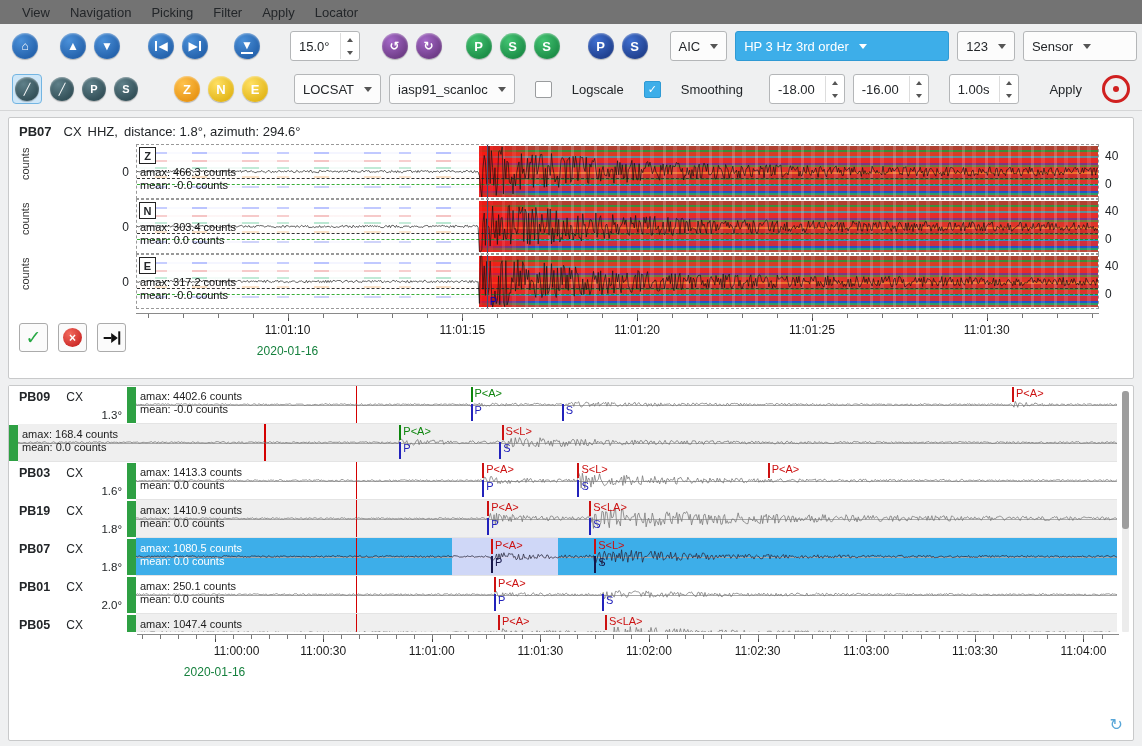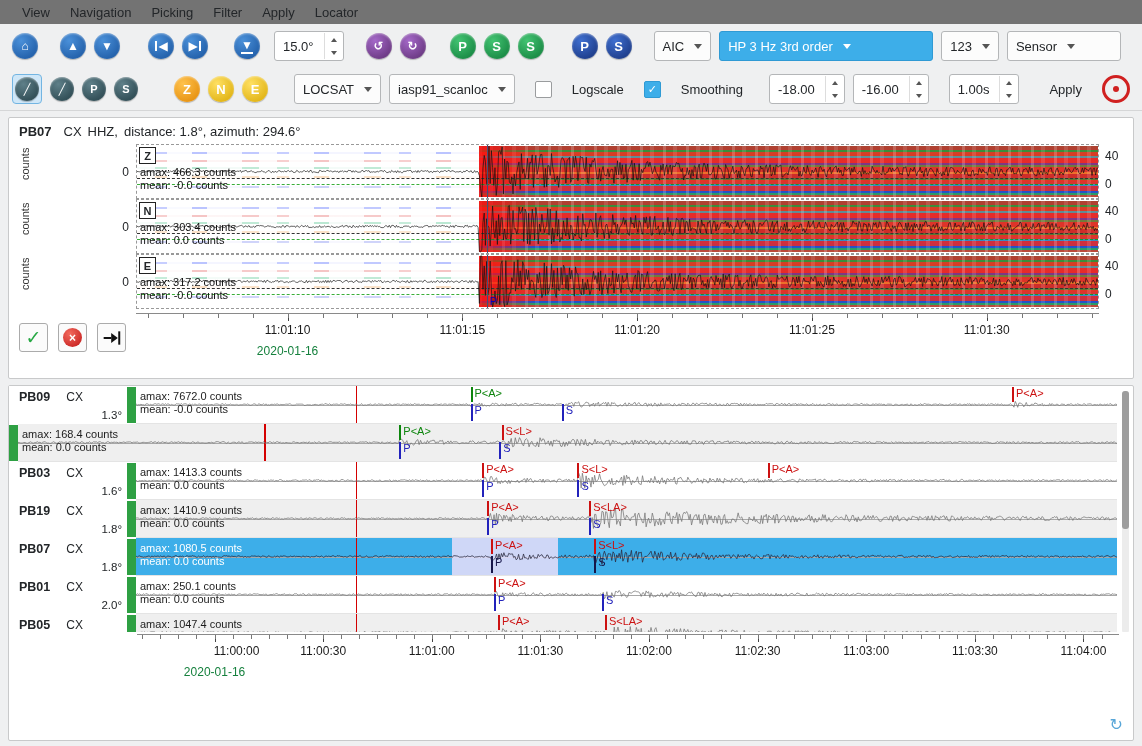--- a/index.html
+++ b/index.html
@@ -16,7 +16,7 @@
   .tb1{height:44px;}
   .tb2{height:42px;border-bottom:1px solid #d5d6d7;}
   .ml12{margin-left:12px}.ml14{margin-left:14px}.ml16{margin-left:16px}.ml18{margin-left:18px}
-  .ml20{margin-left:20px}.ml22{margin-left:6px}.ml28{margin-left:28px}
+  .ml20{margin-left:20px}.ml22{margin-left:22px}.ml28{margin-left:28px}
 
   .cbtn{width:26px;height:26px;border-radius:50%;display:flex;align-items:center;justify-content:center;
         color:#fff;font-weight:bold;font-size:13px;cursor:pointer;flex:0 0 auto;

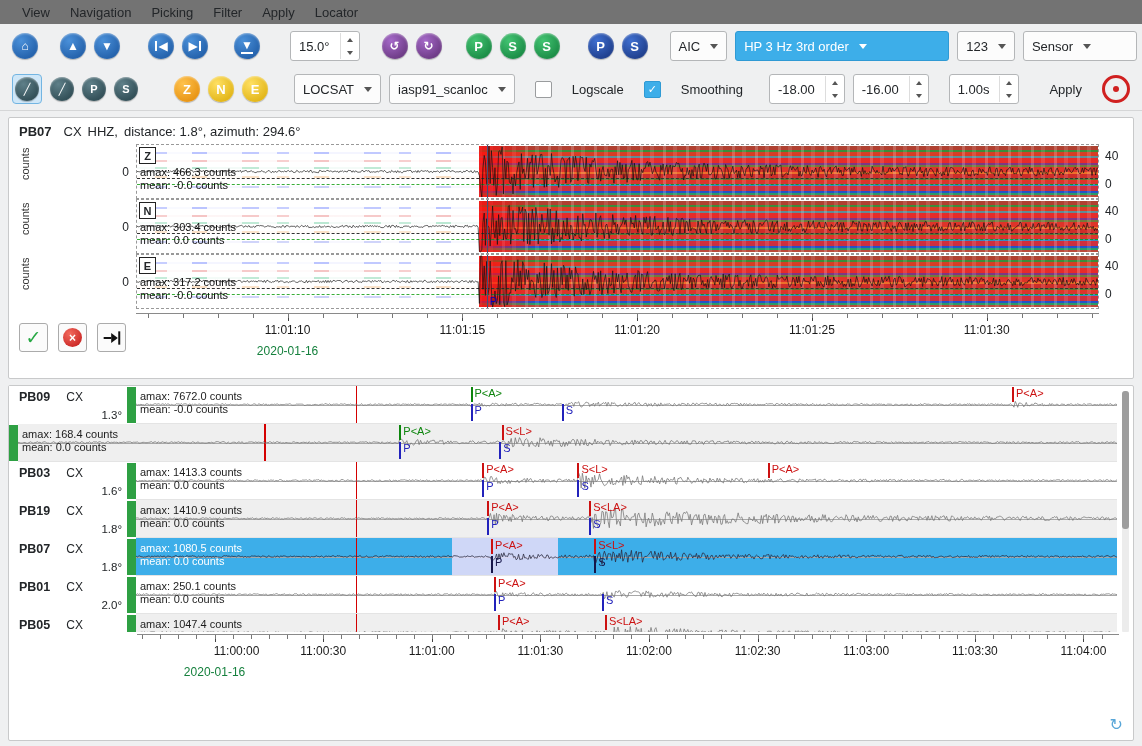--- a/index.html
+++ b/index.html
@@ -468,7 +468,7 @@
           <svg viewBox="0 0 1000 38" preserveAspectRatio="none">
               <polyline points="0.0,18.3 1.3,19.5 2.5,19.1 3.8,19.3 5.0,18.8 6.3,19.3 7.5,19.2 8.8,19.8 10.0,18.5 11.3,18.2 12.5,18.8 13.8,19.5 15.0,18.8 16.3,19.7 17.5,19.0 18.8,18.3 20.0,18.2 21.3,18.9 22.5,18.2 23.8,18.5 25.0,19.5 26.3,18.6 27.5,18.2 28.8,19.3 30.0,18.2 31.3,19.2 32.5,18.2 33.8,18.9 35.0,19.6 36.3,18.9 37.5,19.4 38.8,19.8 40.0,19.2 41.3,18.2 42.5,18.4 43.8,18.4 45.0,19.0 46.3,18.1 47.5,19.3 48.8,18.3 50.0,18.4 51.3,18.2 52.5,19.8 53.8,18.9 55.0,18.4 56.3,19.5 57.5,18.7 58.8,19.5 60.0,18.5 61.3,19.0 62.5,19.8 63.8,18.4 65.0,18.6 66.3,19.2 67.5,19.8 68.8,18.9 70.0,18.8 71.3,19.5 72.5,18.3 73.8,19.6 75.0,19.2 76.3,19.1 77.5,18.9 78.8,19.7 80.0,18.8 81.3,18.5 82.5,18.4 83.8,18.7 85.0,19.3 86.3,19.3 87.5,18.3 88.8,18.3 90.0,19.5 91.3,18.3 92.5,19.4 93.8,19.3 95.0,19.2 96.3,18.5 97.5,19.2 98.8,19.3 100.0,19.4 101.3,19.6 102.5,18.4 103.8,19.7 105.0,19.6 106.3,19.2 107.5,19.2 108.8,19.1 110.0,18.5 111.3,18.7 112.5,19.0 113.8,18.4 115.0,19.1 116.3,19.8 117.5,19.6 118.8,19.1 120.0,18.4 121.3,18.4 122.5,19.3 123.8,19.9 125.0,18.2 126.3,18.8 127.5,19.3 128.8,19.0 130.0,18.3 131.3,19.6 132.5,18.3 133.8,19.7 135.0,19.2 136.3,19.6 137.5,18.9 138.8,18.8 140.0,19.1 141.3,18.6 142.5,19.0 143.8,18.3 145.0,18.9 146.3,19.4 147.5,18.9 148.8,19.2 150.0,19.1 151.3,19.0 152.5,18.7 153.8,18.6 155.0,18.9 156.3,18.2 157.5,18.5 158.8,19.6 160.0,19.7 161.3,19.6 162.5,19.4 163.8,18.5 165.0,18.7 166.3,18.6 167.5,18.6 168.8,18.6 170.0,18.6 171.3,19.9 172.5,19.9 173.8,19.5 175.0,19.2 176.3,19.5 177.5,19.3 178.8,19.9 180.0,19.4 181.3,19.3 182.5,18.8 183.8,19.1 185.0,19.3 186.3,19.7 187.5,19.0 188.8,18.8 190.0,18.6 191.3,19.4 192.5,18.1 193.8,18.3 195.0,18.8 196.3,19.0 197.5,18.2 198.8,19.6 200.0,19.2 201.3,18.6 202.5,18.8 203.8,18.6 205.0,18.5 206.3,19.3 207.5,19.2 208.8,18.2 210.0,18.6 211.3,18.8 212.5,18.2 213.8,18.8 215.0,19.3 216.3,18.9 217.5,19.1 218.8,18.4 220.0,19.2 221.3,19.1 222.5,19.6 223.8,18.8 225.0,19.1 226.3,19.8 227.5,19.7 228.8,19.2 230.0,18.1 231.3,19.9 232.5,19.6 233.8,19.4 235.0,19.7 236.3,19.1 237.5,19.2 238.8,18.4 240.0,19.2 241.3,19.7 242.5,19.1 243.8,18.3 245.0,19.3 246.3,19.2 247.5,18.2 248.8,18.9 250.0,18.6 251.2,18.8 252.5,19.7 253.7,19.8 255.0,18.9 256.3,19.1 257.5,19.0 258.8,18.2 260.0,19.2 261.3,19.8 262.5,19.2 263.8,18.7 265.0,19.1 266.3,18.4 267.5,18.6 268.8,18.8 270.0,19.9 271.3,18.7 272.5,18.4 273.8,18.8 275.0,18.6 276.3,19.1 277.5,18.6 278.8,19.1 280.0,18.4 281.3,19.3 282.5,19.3 283.8,18.1 285.0,18.6 286.3,18.9 287.5,18.7 288.8,18.7 290.0,19.7 291.3,18.9 292.5,19.4 293.8,18.3 295.0,19.0 296.3,19.2 297.5,18.9 298.8,19.3 300.0,19.5 301.3,19.5 302.5,19.5 303.8,18.7 305.0,18.6 306.3,18.5 307.5,18.9 308.8,19.2 310.0,18.8 311.3,18.5 312.5,19.5 313.8,18.6 315.0,18.5 316.3,18.6 317.5,19.8 318.8,18.4 320.0,18.8 321.3,18.8 322.5,18.2 323.8,18.6 325.0,18.9 326.3,19.3 327.5,19.0 328.8,19.3 330.0,18.6 331.3,19.2 332.5,19.3 333.8,18.4 335.0,19.7 336.3,18.1 337.5,18.7 338.8,19.6 340.0,19.2 341.3,20.9 342.5,19.7 343.8,19.9 345.0,18.3 346.3,18.8 347.5,18.9 348.8,19.2 350.0,17.4 351.3,20.5 352.5,17.8 353.8,20.8 355.0,19.4 356.3,20.2 357.5,20.6 358.8,19.7 360.0,20.6 361.3,20.1 362.5,18.4 363.8,17.6 365.0,19.0 366.3,17.8 367.5,18.1 368.8,18.7 370.0,20.5 371.3,19.5 372.5,18.5 373.8,18.9 375.0,19.2 376.3,20.4 377.5,17.9 378.8,19.6 380.0,19.1 381.3,19.2 382.5,19.1 383.8,18.1 385.0,18.8 386.3,17.8 387.5,17.9 388.8,19.8 390.0,20.3 391.3,19.1 392.5,18.2 393.8,18.9 395.0,19.5 396.3,18.2 397.5,18.0 398.8,18.7 400.0,18.5 401.3,19.5 402.5,19.0 403.8,19.1 405.0,18.6 406.3,17.8 407.5,18.3 408.8,17.8 410.0,18.0 411.3,18.7 412.5,18.4 413.8,19.6 415.0,19.5 416.3,18.2 417.5,18.8 418.8,19.7 420.0,18.9 421.3,18.9 422.5,19.5 423.8,19.4 425.0,18.9 426.3,20.1 427.5,19.2 428.8,18.0 430.0,18.6 431.3,18.5 432.5,18.2 433.8,18.3 435.0,19.7 436.3,20.3 437.5,19.8 438.8,18.3 440.0,20.0 441.3,17.5 442.5,18.2 443.8,16.8 445.0,17.6 446.3,20.9 447.5,16.8 448.8,17.4 450.0,17.4 451.3,16.2 452.5,19.7 453.8,21.7 455.0,21.1 456.3,19.3 457.5,17.9 458.8,16.6 460.0,17.0 461.3,17.4 462.5,21.1 463.8,18.7 465.0,19.8 466.3,17.5 467.5,20.8 468.8,17.8 470.0,19.1 471.3,16.6 472.5,20.7 473.8,18.7 475.0,18.6 476.3,17.1 477.5,18.2 478.8,16.7 480.0,20.7 481.3,16.7 482.5,19.3 483.8,20.7 485.0,16.8 486.3,18.3 487.5,17.1 488.8,18.7 490.0,20.3 491.3,20.9 492.5,20.0 493.8,19.2 495.0,20.3 496.3,20.3 497.5,18.5 498.8,17.3 500.0,20.4 501.3,20.0 502.5,17.3 503.8,18.8 505.0,18.9 506.3,19.0 507.5,17.3 508.8,17.0 510.0,19.9 511.3,18.3 512.5,17.0 513.8,19.0 515.0,19.7 516.3,20.2 517.5,18.9 518.8,17.9 520.0,17.7 521.3,20.9 522.5,18.3 523.8,19.3 525.0,18.0 526.3,20.7 527.5,19.9 528.8,17.5 530.0,18.5 531.3,20.8 532.5,18.3 533.8,20.6 535.0,17.3 536.3,19.5 537.5,19.9 538.8,18.4 540.0,19.1 541.3,18.5 542.5,18.7 543.8,18.0 545.0,19.4 546.3,19.9 547.5,20.4 548.8,17.9 550.0,19.1 551.3,20.4 552.5,19.2 553.8,18.4 555.0,20.1 556.3,17.8 557.5,18.0 558.8,18.3 560.0,18.8 561.3,20.3 562.5,17.6 563.8,19.2 565.0,20.1 566.3,19.4 567.5,17.6 568.8,18.0 570.0,19.6 571.3,17.6 572.5,18.4 573.8,19.4 575.0,18.4 576.3,17.9 577.5,17.7 578.8,18.2 580.0,18.4 581.3,17.5 582.5,19.2 583.8,19.7 585.0,17.7 586.3,18.9 587.5,19.5 588.8,19.4 590.0,18.4 591.3,17.7 592.5,20.2 593.8,19.8 595.0,18.3 596.3,19.7 597.5,20.1 598.8,18.9 600.0,19.7 601.3,20.1 602.5,17.8 603.8,18.5 605.0,20.4 606.3,18.3 607.5,18.0 608.8,18.2 610.0,17.8 611.3,18.2 612.5,18.0 613.8,18.5 615.0,20.1 616.3,17.7 617.5,19.5 618.8,19.9 620.0,17.8 621.3,19.3 622.5,18.2 623.8,20.2 625.0,18.4 626.3,18.4 627.5,19.4 628.8,19.9 630.0,18.4 631.3,19.1 632.5,19.9 633.8,18.5 635.0,19.5 636.3,19.0 637.5,19.3 638.8,19.1 640.0,19.3 641.3,19.0 642.5,17.8 643.8,18.6 645.0,18.4 646.3,18.2 647.5,18.2 648.8,18.2 650.0,19.4 651.3,19.9 652.5,18.1 653.8,18.0 655.0,18.7 656.3,19.4 657.5,18.1 658.8,18.1 660.0,19.5 661.3,17.9 662.5,19.7 663.8,19.5 665.0,18.1 666.3,18.0 667.5,20.0 668.8,18.8 670.0,18.5 671.3,18.6 672.5,17.9 673.8,19.8 675.0,18.4 676.3,18.9 677.5,18.3 678.8,18.7 680.0,19.0 681.3,19.4 682.5,19.0 683.8,18.2 685.0,19.7 686.3,19.7 687.5,19.0 688.8,19.0 690.0,17.9 691.3,19.3 692.5,19.9 693.8,18.6 695.0,20.0 696.3,19.4 697.5,18.6 698.8,19.7 700.0,19.7 701.3,19.0 702.5,20.0 703.8,19.1 705.0,18.5 706.3,18.0 707.5,18.4 708.8,19.6 710.0,18.2 711.3,19.1 712.5,19.9 713.8,18.6 715.0,18.6 716.3,20.0 717.5,19.4 718.8,19.7 720.0,18.8 721.3,19.3 722.5,19.6 723.8,19.6 725.0,18.3 726.3,18.7 727.5,18.7 728.8,19.9 730.0,19.9 731.3,18.9 732.5,18.5 733.8,18.4 735.0,18.6 736.3,19.0 737.5,19.4 738.8,18.0 740.0,18.0 741.3,19.2 742.5,18.8 743.8,19.2 745.0,18.4 746.3,19.0 747.5,19.6 748.8,19.7 750.0,19.5 751.3,18.1 752.5,19.4 753.8,18.5 755.0,18.6 756.3,19.0 757.5,18.4 758.8,18.8 760.0,18.6 761.3,19.4 762.5,18.5 763.8,19.7 765.0,19.5 766.3,18.5 767.5,18.7 768.8,18.7 770.0,18.7 771.3,19.9 772.5,19.9 773.8,18.8 775.0,18.8 776.3,19.2 777.5,19.8 778.8,19.6 780.0,19.0 781.3,18.9 782.5,19.5 783.8,19.1 785.0,19.1 786.3,18.4 787.5,19.9 788.8,19.8 790.0,18.2 791.3,19.6 792.5,19.9 793.8,19.1 795.0,19.5 796.3,19.9 797.5,19.1 798.8,19.0 800.0,18.2 801.3,19.6 802.5,18.9 803.8,18.0 805.0,18.5 806.3,18.9 807.5,18.6 808.8,18.9 810.0,19.1 811.3,19.9 812.5,18.8 813.8,18.7 815.0,18.5 816.3,18.9 817.5,19.6 818.8,18.3 820.0,18.8 821.3,18.9 822.5,19.2 823.8,19.9 825.0,19.5 826.3,19.4 827.5,19.7 828.8,19.4 830.0,18.1 831.3,19.3 832.5,18.9 833.8,18.7 835.0,18.4 836.3,18.6 837.5,19.5 838.8,18.9 840.0,18.3 841.3,19.4 842.5,19.5 843.8,18.9 845.0,18.7 846.3,19.6 847.5,18.2 848.8,18.9 850.0,18.2 851.3,19.9 852.5,18.3 853.8,19.6 855.0,18.4 856.3,19.3 857.5,19.5 858.8,18.6 860.0,18.8 861.3,19.9 862.5,18.5 863.8,19.2 865.0,18.4 866.3,19.7 867.5,19.9 868.8,18.3 870.0,19.4 871.3,18.3 872.5,18.3 873.8,18.9 875.0,19.2 876.3,18.4 877.5,19.5 878.8,18.2 880.0,19.5 881.3,19.0 882.5,18.3 883.8,19.9 885.0,19.3 886.3,19.5 887.5,19.5 888.8,19.5 890.0,19.2 891.3,18.2 892.5,19.3 893.8,20.0 895.0,21.8 896.3,15.8 897.5,18.3 898.8,21.9 900.0,17.6 901.3,17.5 902.5,18.1 903.8,18.9 905.0,21.4 906.3,19.5 907.5,16.9 908.8,20.2 910.0,19.9 911.3,20.5 912.5,18.8 913.8,18.8 915.0,19.2 916.3,17.4 917.5,17.9 918.8,18.3 920.0,19.8 921.3,19.0 922.5,19.2 923.8,17.9 925.0,20.3 926.3,19.3 927.5,20.1 928.8,19.6 930.0,20.2 931.3,18.0 932.5,19.9 933.8,18.0 935.0,19.4 936.3,19.6 937.5,19.4 938.8,18.5 940.0,19.3 941.3,20.0 942.5,19.4 943.8,18.4 945.0,18.9 946.3,18.8 947.5,20.0 948.8,19.5 950.0,18.7 951.3,19.1 952.5,18.4 953.8,18.5 955.0,19.6 956.3,19.9 957.5,18.7 958.8,19.3 960.0,18.2 961.3,19.1 962.5,19.2 963.8,19.7 965.0,19.3 966.3,18.1 967.5,18.8 968.8,19.8 970.0,18.6 971.3,18.5 972.5,18.3 973.8,18.6 975.0,19.7 976.3,19.3 977.5,19.0 978.8,19.5 980.0,19.0 981.3,19.8 982.5,18.4 983.8,19.0 985.0,19.5 986.3,19.4 987.5,18.7 988.8,19.8 990.0,18.4 991.3,19.5 992.5,18.5 993.8,18.2 995.0,19.5 996.3,19.8 997.5,19.0 998.8,18.6 1000.0,19.2" fill="none" stroke="#7a7a7a" stroke-width="0.8"></polyline>
             </svg>
-          <div class="samax">amax: 7672.0 counts</div>
+          <div class="samax">amax: 4402.6 counts</div>
           <div class="smean">mean: -0.0 counts</div>
         <div class="origin" style="left: 22.4%;"></div>
             <div class="mk mk-top" style="left: 34.1%; color: rgb(13, 133, 13);">

